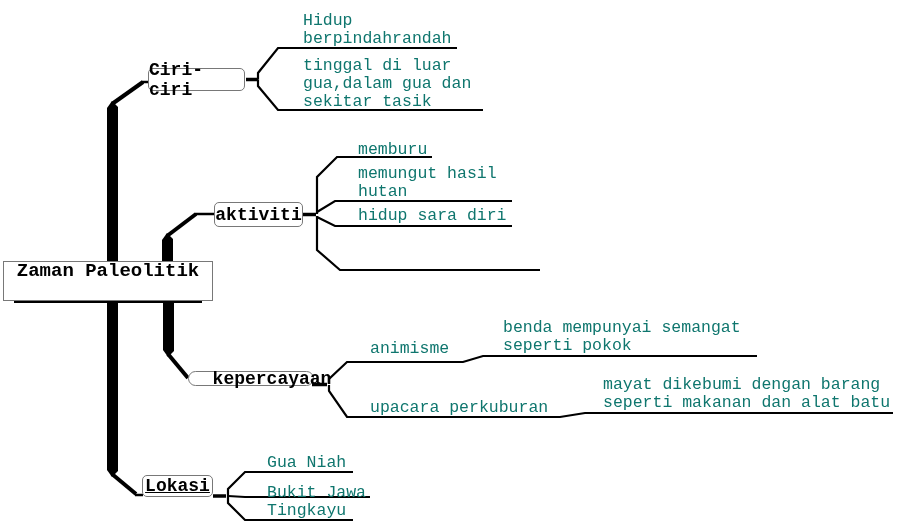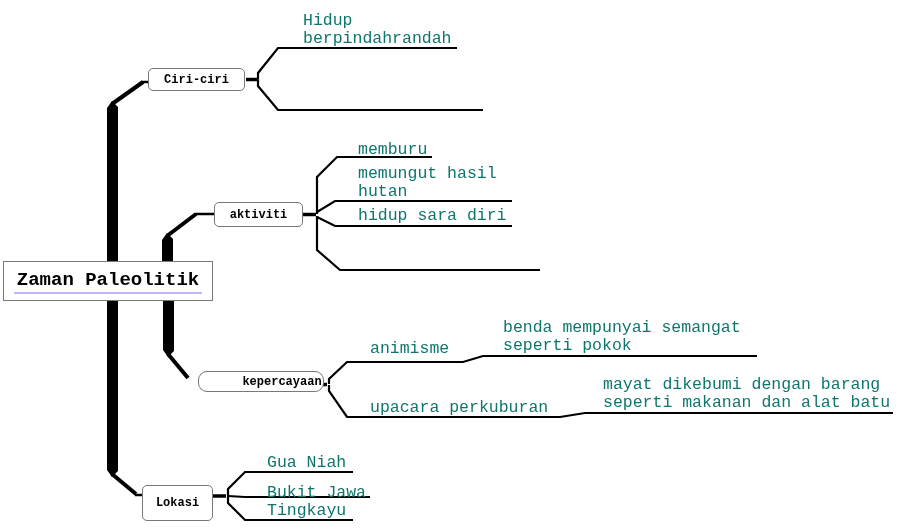--- a/index.html
+++ b/index.html
@@ -18,7 +18,7 @@
     position:absolute; box-sizing:border-box; background:#ffffff;
     border:1.6px solid #787878; border-radius:5px;
     display:flex; align-items:center; justify-content:center;
-    font-weight:bold; font-size:12px; color:#000; cursor:default;
+    font-weight:bold; font-size:18px; color:#000; cursor:default;
   }
   .bnode.kep { border-radius:9px; }
   .rootnode {

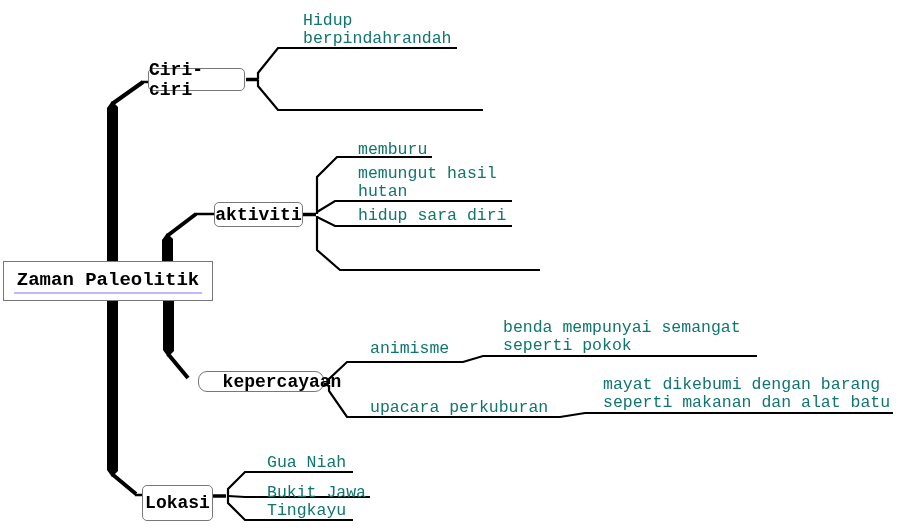--- a/index.html
+++ b/index.html
@@ -85,6 +85,9 @@
 
   <div class="leaf" style="left:303px; top:12px;">Hidup
 berpindahrandah</div>
+  <div class="leaf" style="left:303px; top:57px;">tinggal di luar
+gua,dalam gua dan
+sekitar tasik</div>
 
   <div class="leaf" style="left:358px; top:141px;">memburu</div>
   <div class="leaf" style="left:358px; top:207px;">hidup sara diri</div>

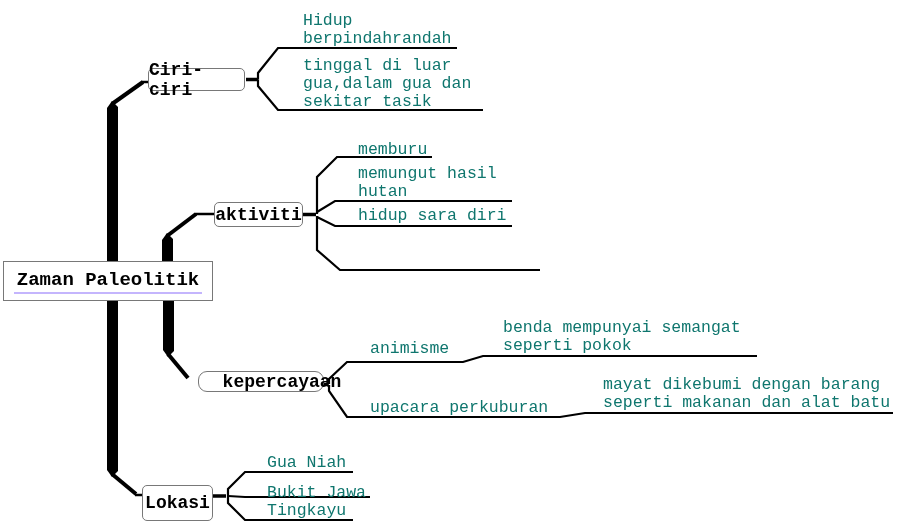--- a/index.html
+++ b/index.html
@@ -27,7 +27,7 @@
     display:flex; align-items:center; justify-content:center;
     font-weight:bold; font-size:19px; color:#000; cursor:default;
   }
-  .rootnode span { border-bottom:2px solid #c4b5fd; padding:0 3px 1px 3px; }
+  .rootnode span { border-bottom:2px solid #000000; padding:0 3px 19px 3px; }
 </style>
 </head>
 <body>

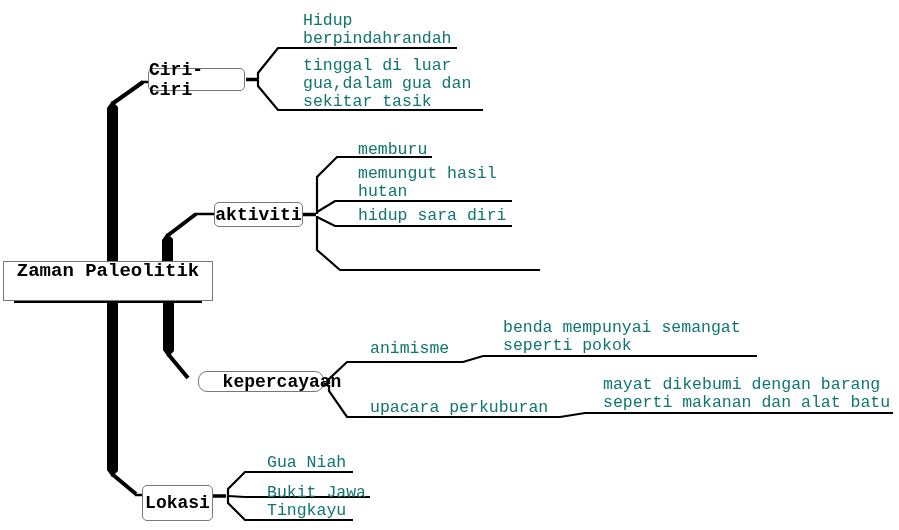--- a/index.html
+++ b/index.html
@@ -79,7 +79,7 @@
 
   <div class="bnode" style="left:214px; top:202px; width:89px; height:25px;">aktiviti</div>
 
-  <div class="bnode kep" style="left:198px; top:371px; width:126px; height:21px;padding-left:42px;">kepercayaan</div>
+  <div class="bnode kep" style="left:188px; top:371px; width:126px; height:15px;padding-left:42px;">kepercayaan</div>
 
   <div class="bnode" style="left:142px; top:485px; width:71px; height:36px;">Lokasi</div>
 

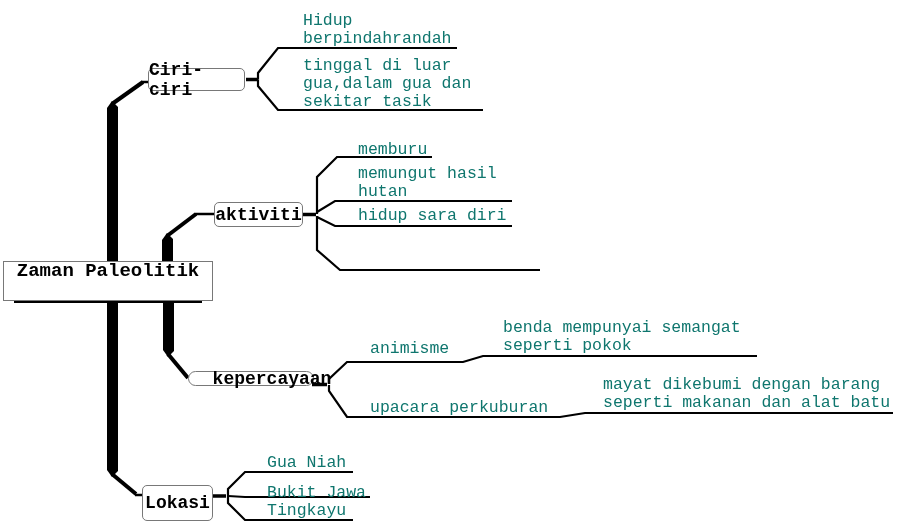--- a/index.html
+++ b/index.html
@@ -81,7 +81,7 @@
 
   <div class="bnode kep" style="left:188px; top:371px; width:126px; height:15px;padding-left:42px;">kepercayaan</div>
 
-  <div class="bnode" style="left:142px; top:485px; width:71px; height:36px;">Lokasi</div>
+  <div class="bnode" style="left:142px; top:475px; width:71px; height:22px;text-decoration:underline;">Lokasi</div>
 
   <div class="leaf" style="left:303px; top:12px;">Hidup
 berpindahrandah</div>

